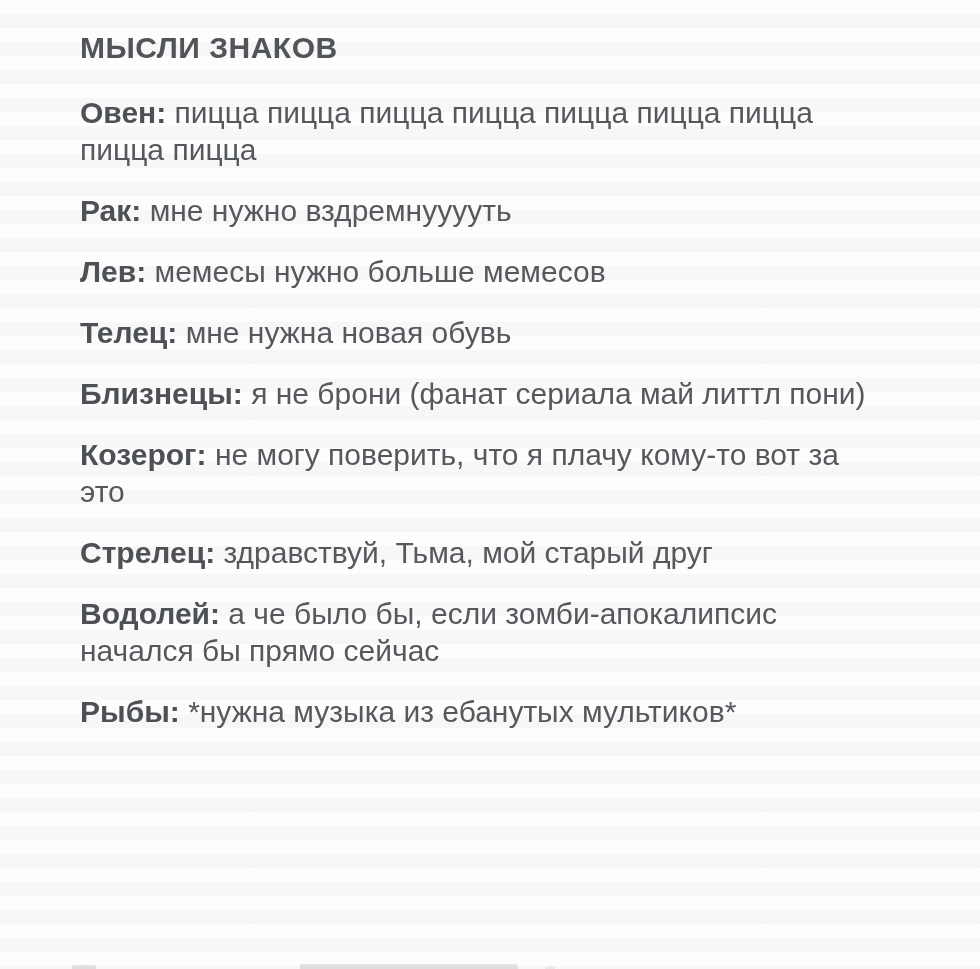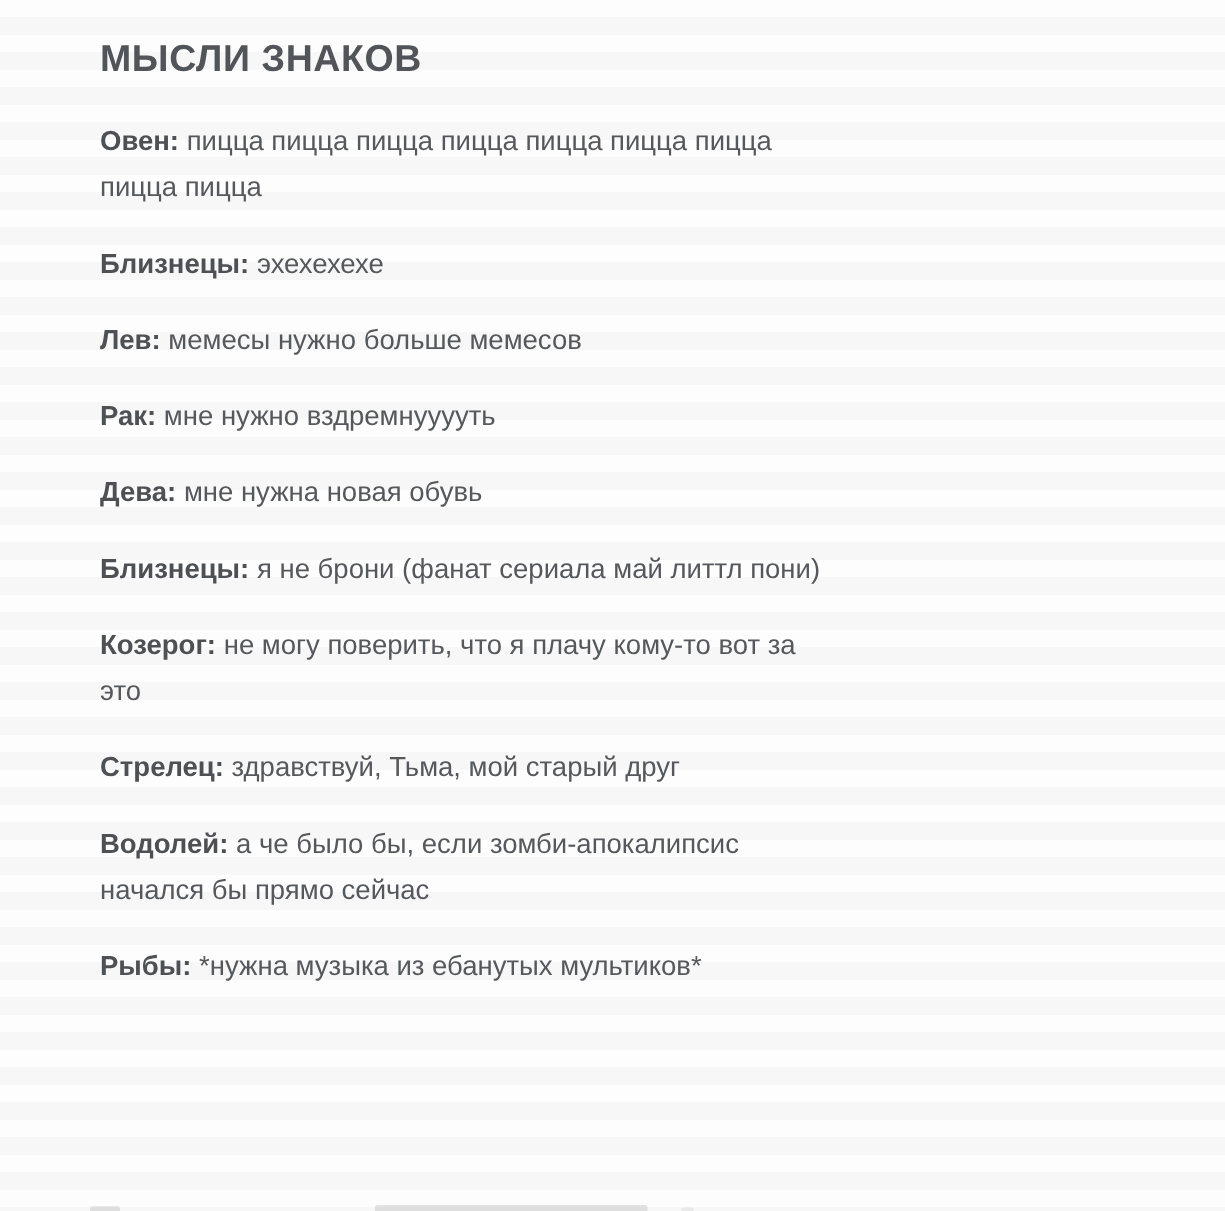--- a/index.html
+++ b/index.html
@@ -36,7 +36,7 @@
     margin: 0 0 28px 0;
   }
   .entry {
-    font-size: 22px;
+    font-size: 30px;
     line-height: 37px;
     margin: 0 0 24px 0;
   }

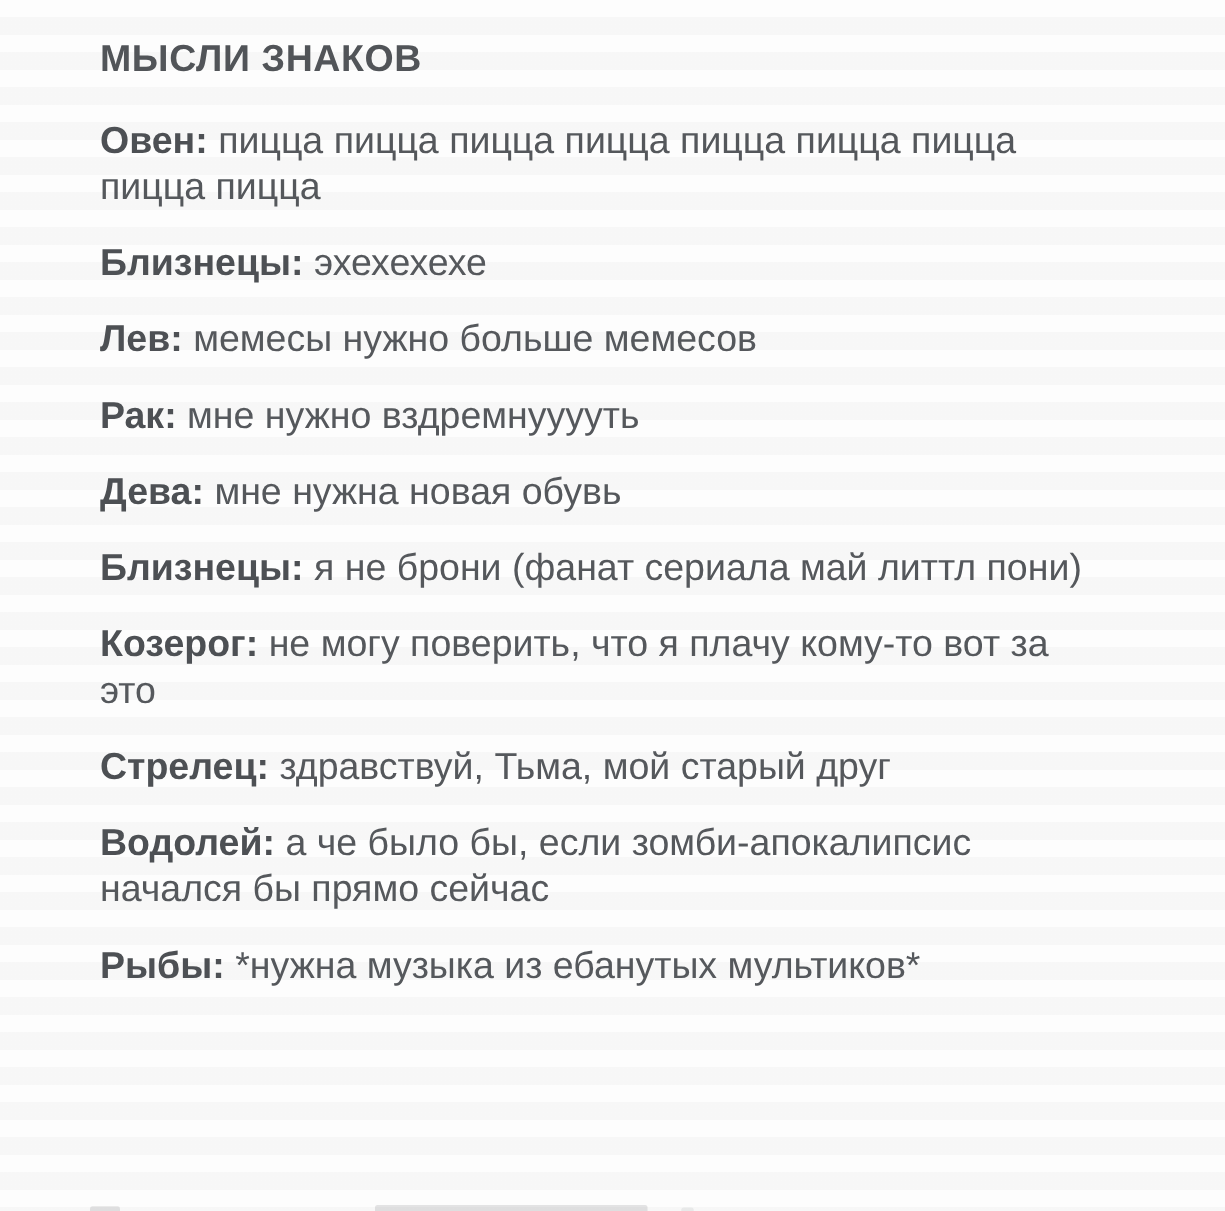--- a/index.html
+++ b/index.html
@@ -73,10 +73,6 @@
   </p>
 
 
-  <p class="entry">
-    <span class="sign">Близнецы:</span>
-    <span class="quote">эхехехехе</span>
-  </p>
 
   <p class="entry">
     <span class="sign">Лев:</span>

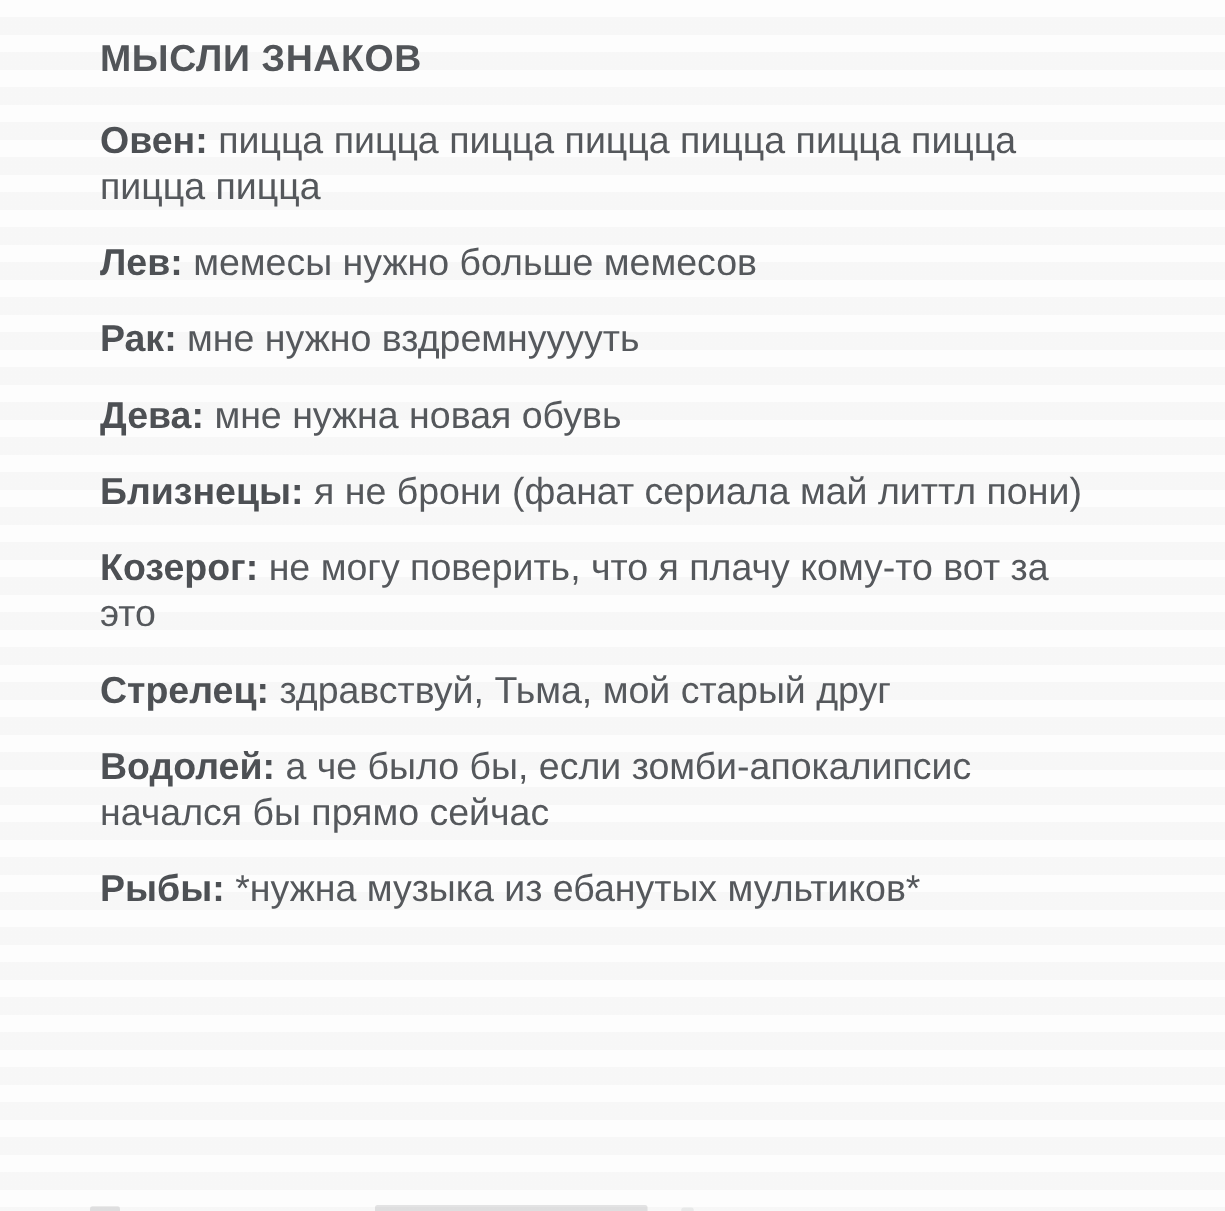--- a/index.html
+++ b/index.html
@@ -75,13 +75,13 @@
 
 
   <p class="entry">
-    <span class="sign">Лев:</span>
-    <span class="quote">мемесы нужно больше мемесов</span>
+    <span class="sign">Рак:</span>
+    <span class="quote">мне нужно вздремнууууть</span>
   </p>
 
   <p class="entry">
-    <span class="sign">Рак:</span>
-    <span class="quote">мне нужно вздремнууууть</span>
+    <span class="sign">Лев:</span>
+    <span class="quote">мемесы нужно больше мемесов</span>
   </p>
 
 

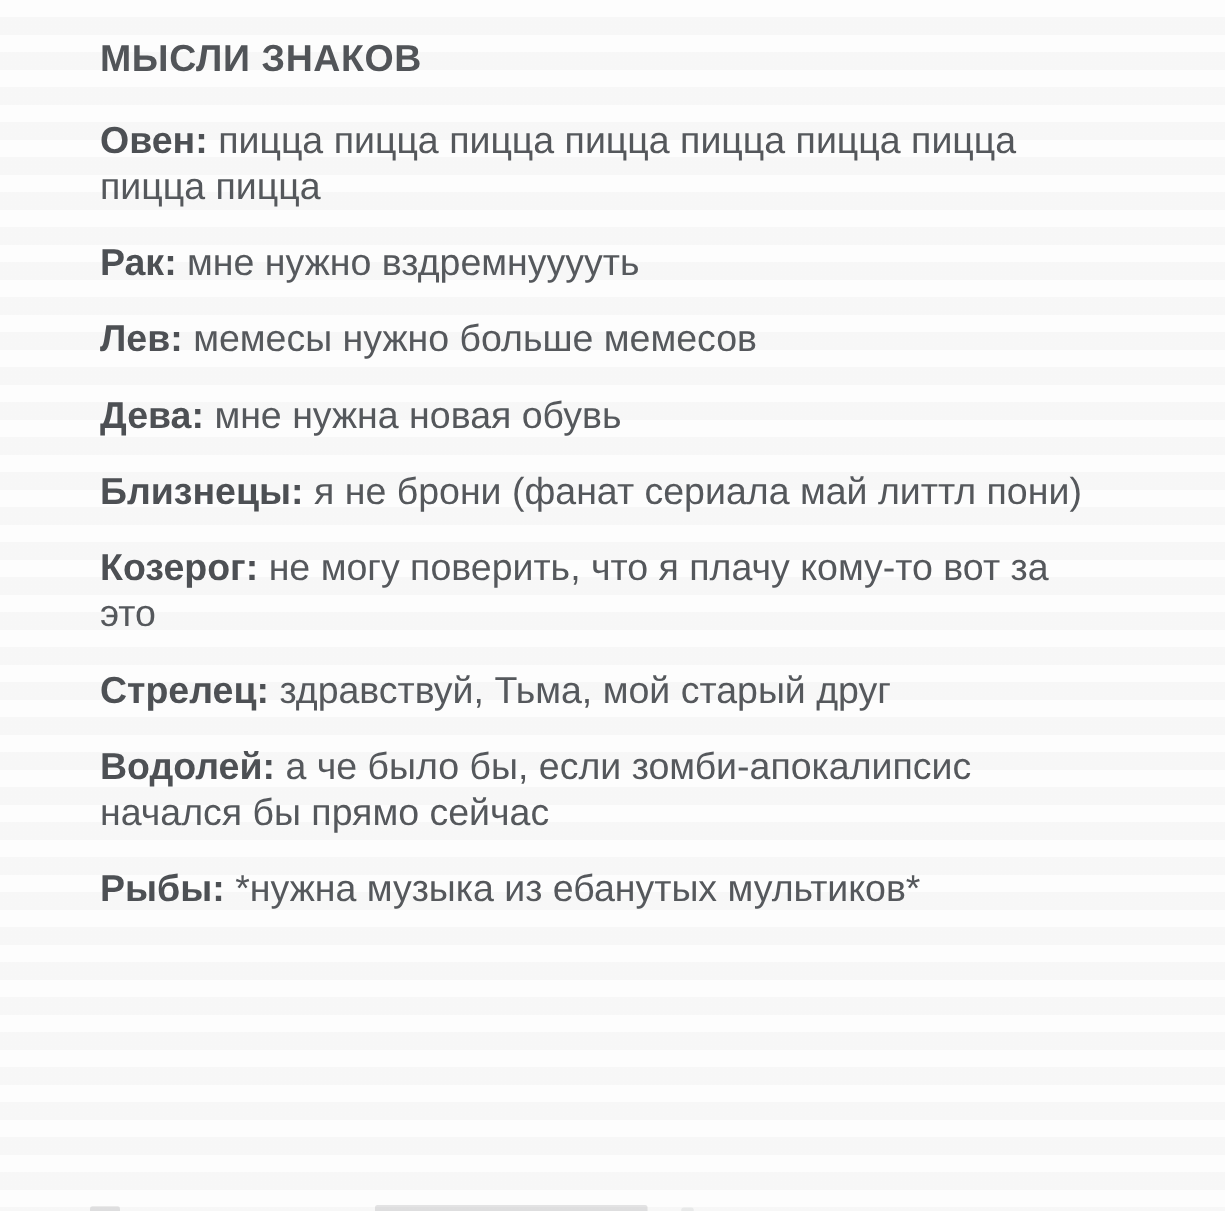--- a/index.html
+++ b/index.html
@@ -86,7 +86,7 @@
 
 
   <p class="entry">
-    <span class="sign">Дева:</span>
+    <span class="sign">Телец:</span>
     <span class="quote">мне нужна новая обувь</span>
   </p>
 

